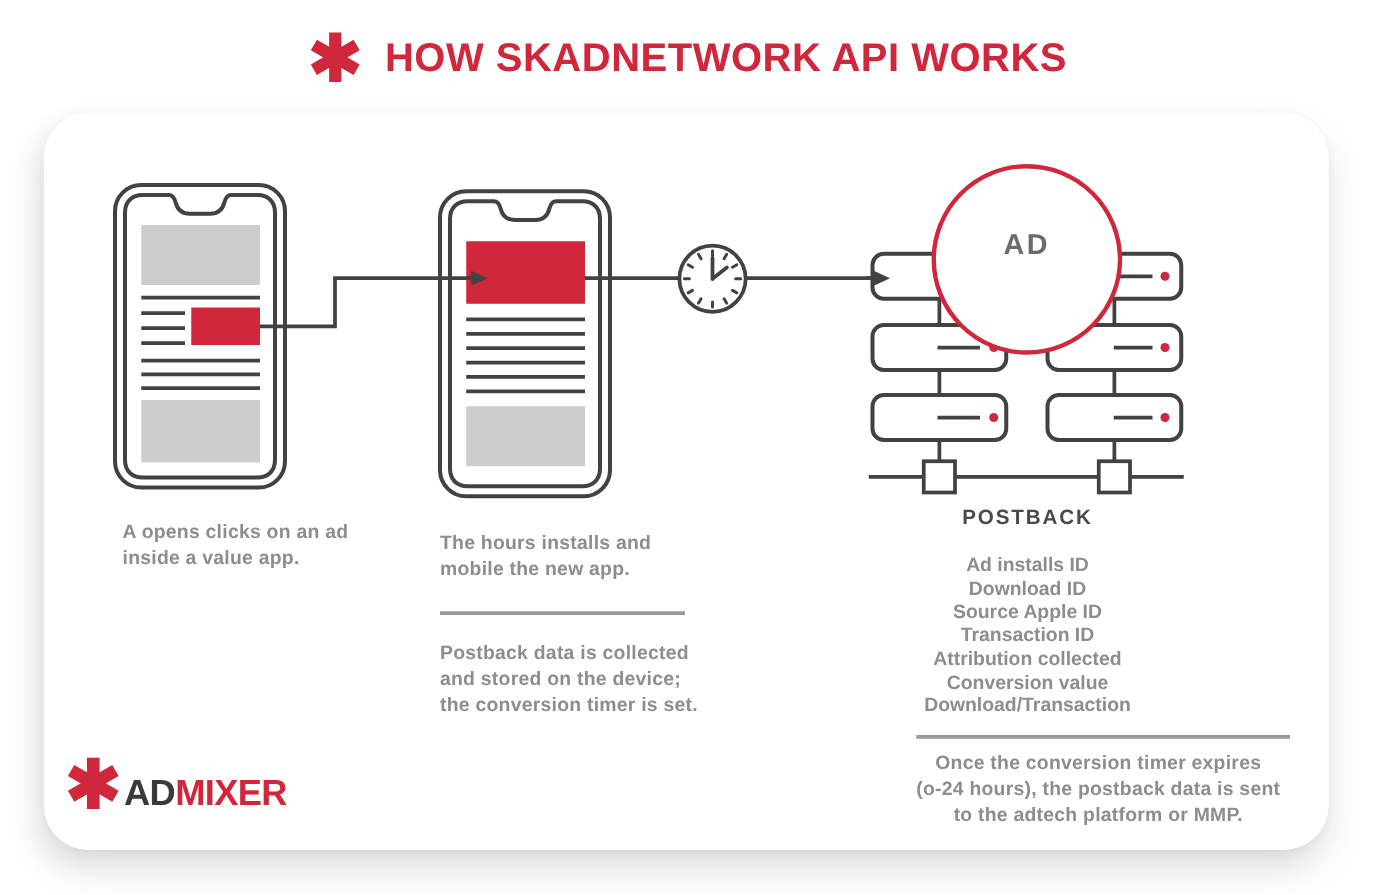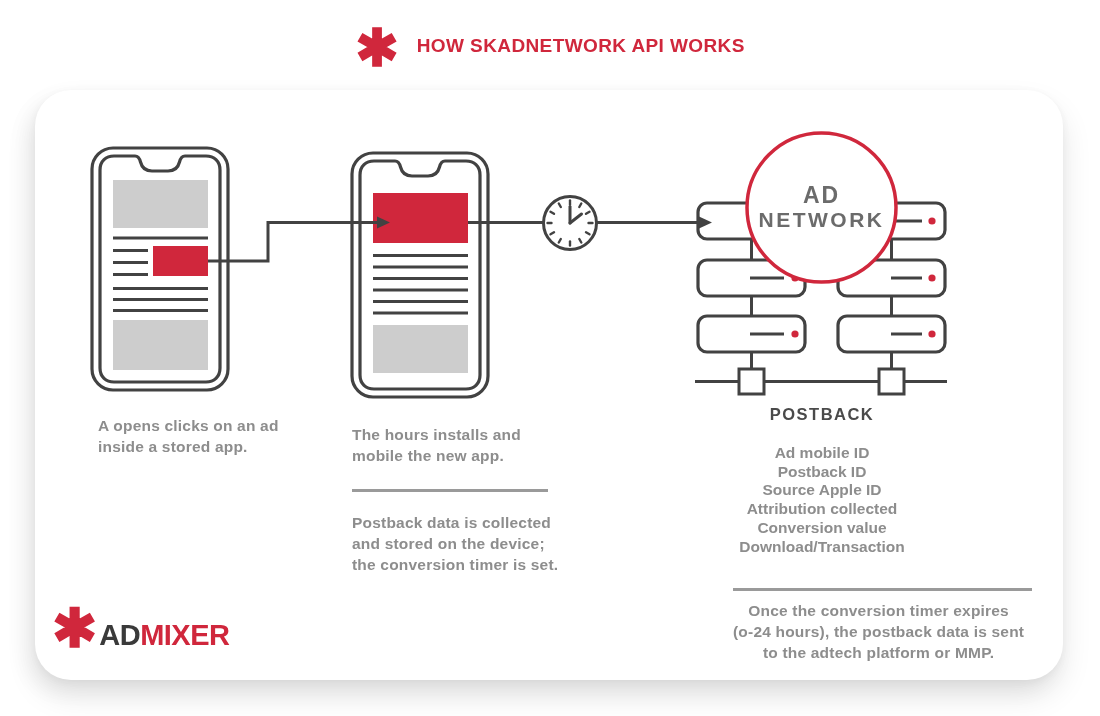--- a/index.html
+++ b/index.html
@@ -17,7 +17,7 @@
     transform:translateY(2px);
   }
   .title-text{
-    color:#d0273c;font-size:19px;font-weight:bold;letter-spacing:.4px;
+    color:#d0273c;font-size:32px;font-weight:bold;letter-spacing:.4px;
   }
   .card{
     position:absolute;left:35px;top:90px;width:1028px;height:590px;

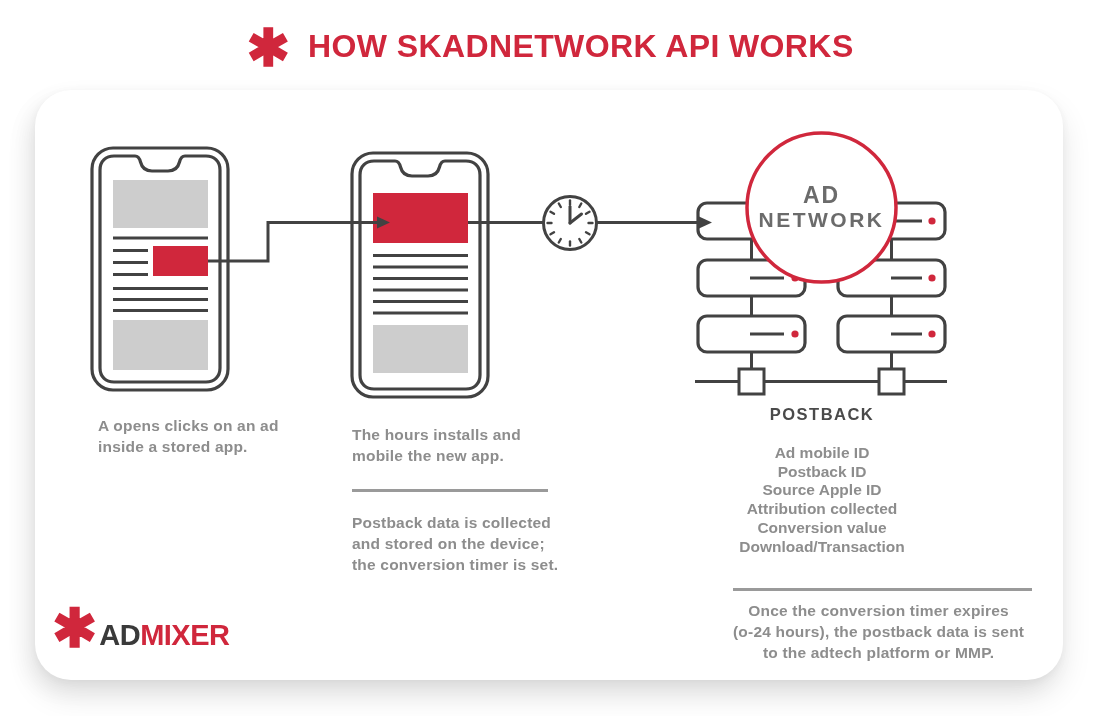--- a/index.html
+++ b/index.html
@@ -183,7 +183,6 @@
 
 <div class="adnet-label">
   <div class="adnet-line1">AD</div>
-  <div class="adnet-line2">NETWORK</div>
 </div>
 
 <div class="postback-heading">POSTBACK</div>

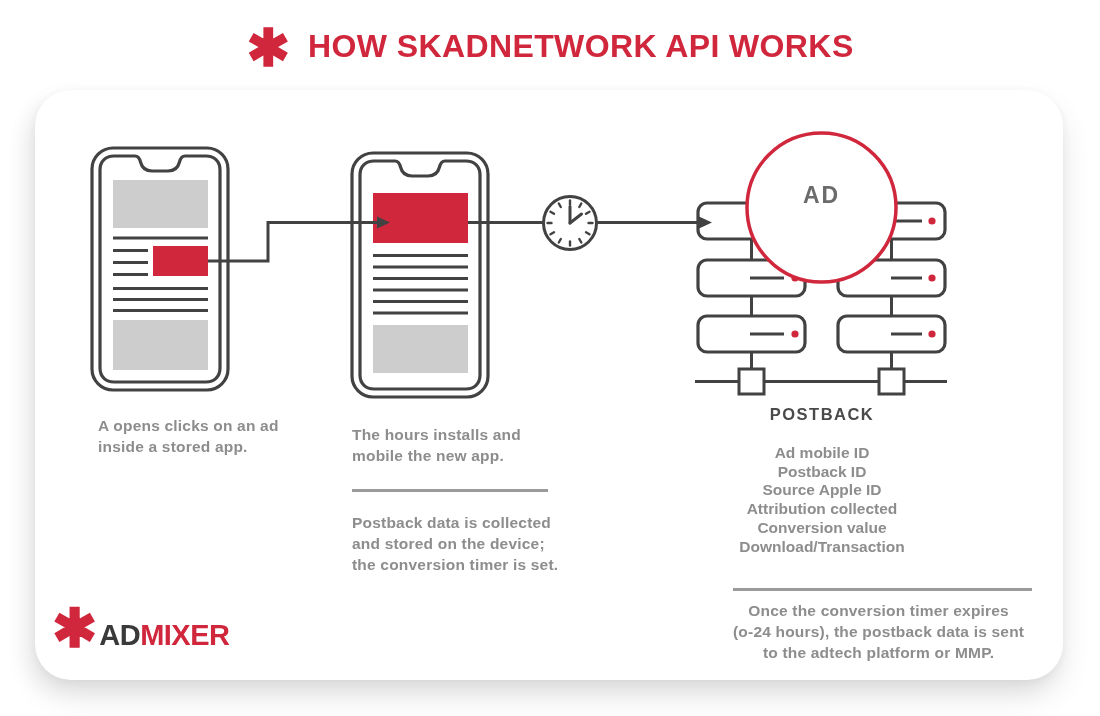--- a/index.html
+++ b/index.html
@@ -165,7 +165,7 @@
 
 <div class="caption" style="left:98px;top:415px;">
   <div>A opens clicks on an ad</div>
-  <div>inside a stored app.</div>
+  <div>inside a value app.</div>
 </div>
 
 <div class="caption" style="left:352px;top:424px;">

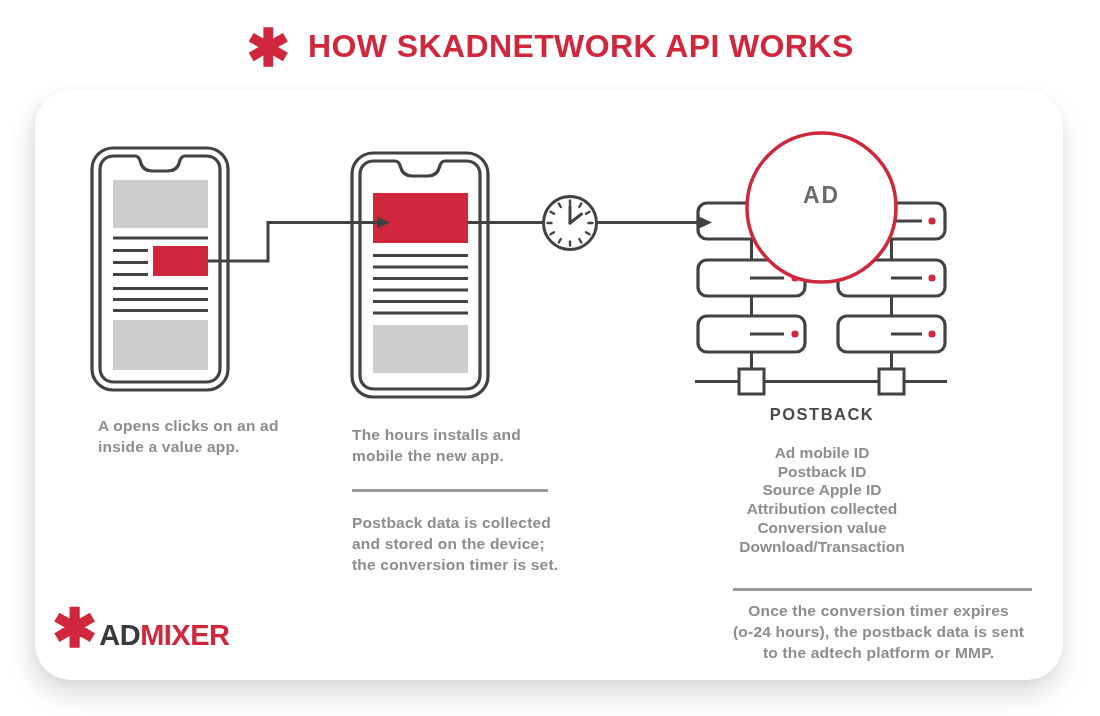--- a/index.html
+++ b/index.html
@@ -188,7 +188,7 @@
 <div class="postback-heading">POSTBACK</div>
 
 <div class="postback-list">
-  <div>Ad mobile ID</div>
+  <div>Ad installs ID</div>
   <div>Postback ID</div>
   <div>Source Apple ID</div>
   <div>Attribution collected</div>

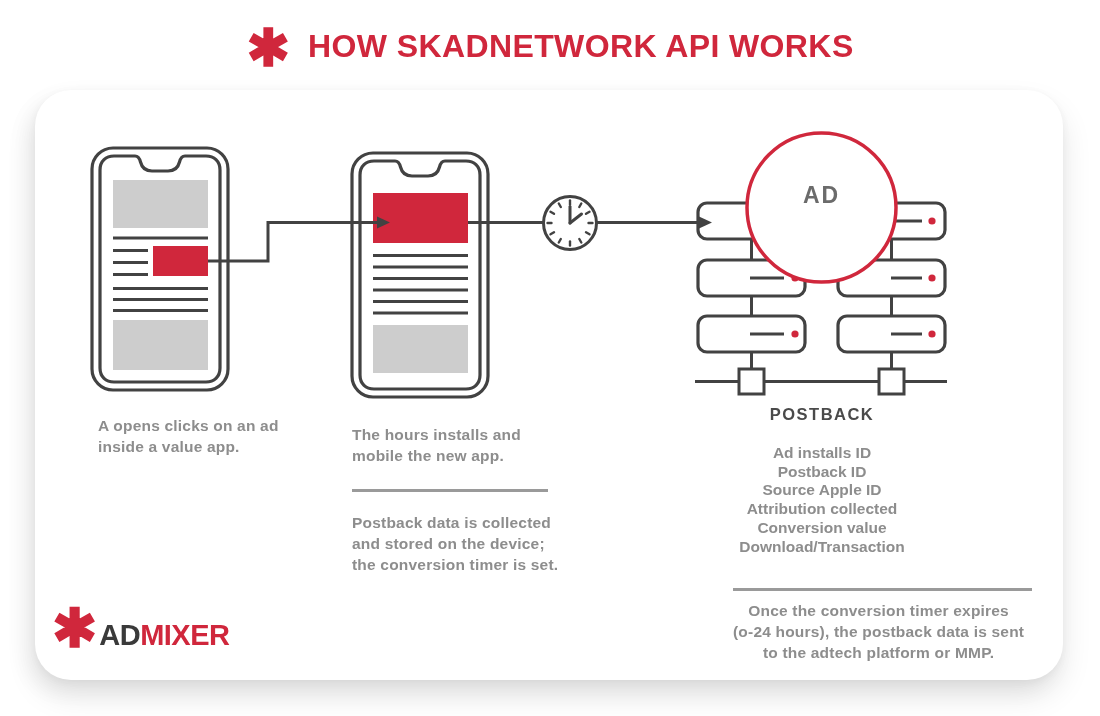--- a/index.html
+++ b/index.html
@@ -189,7 +189,7 @@
 
 <div class="postback-list">
   <div>Ad installs ID</div>
-  <div>Postback ID</div>
+  <div>Download ID</div>
   <div>Source Apple ID</div>
   <div>Attribution collected</div>
   <div>Conversion value</div>

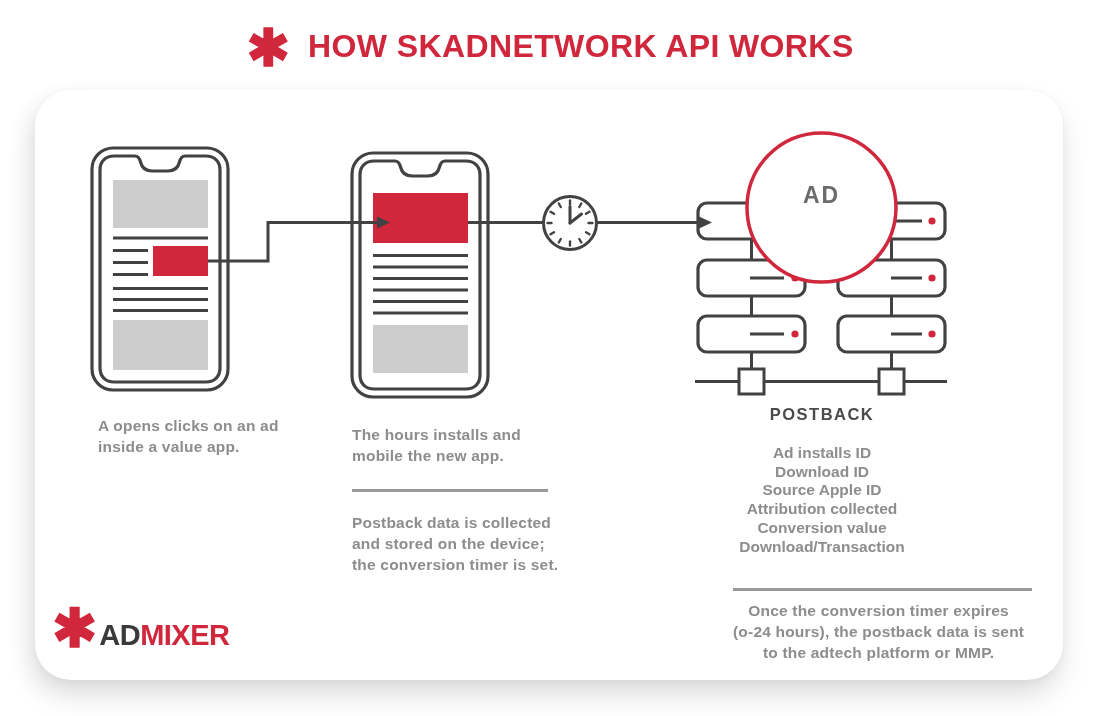--- a/index.html
+++ b/index.html
@@ -191,6 +191,7 @@
   <div>Ad installs ID</div>
   <div>Download ID</div>
   <div>Source Apple ID</div>
+  <div>Transaction ID</div>
   <div>Attribution collected</div>
   <div>Conversion value</div>
   <div>Download/Transaction</div>

